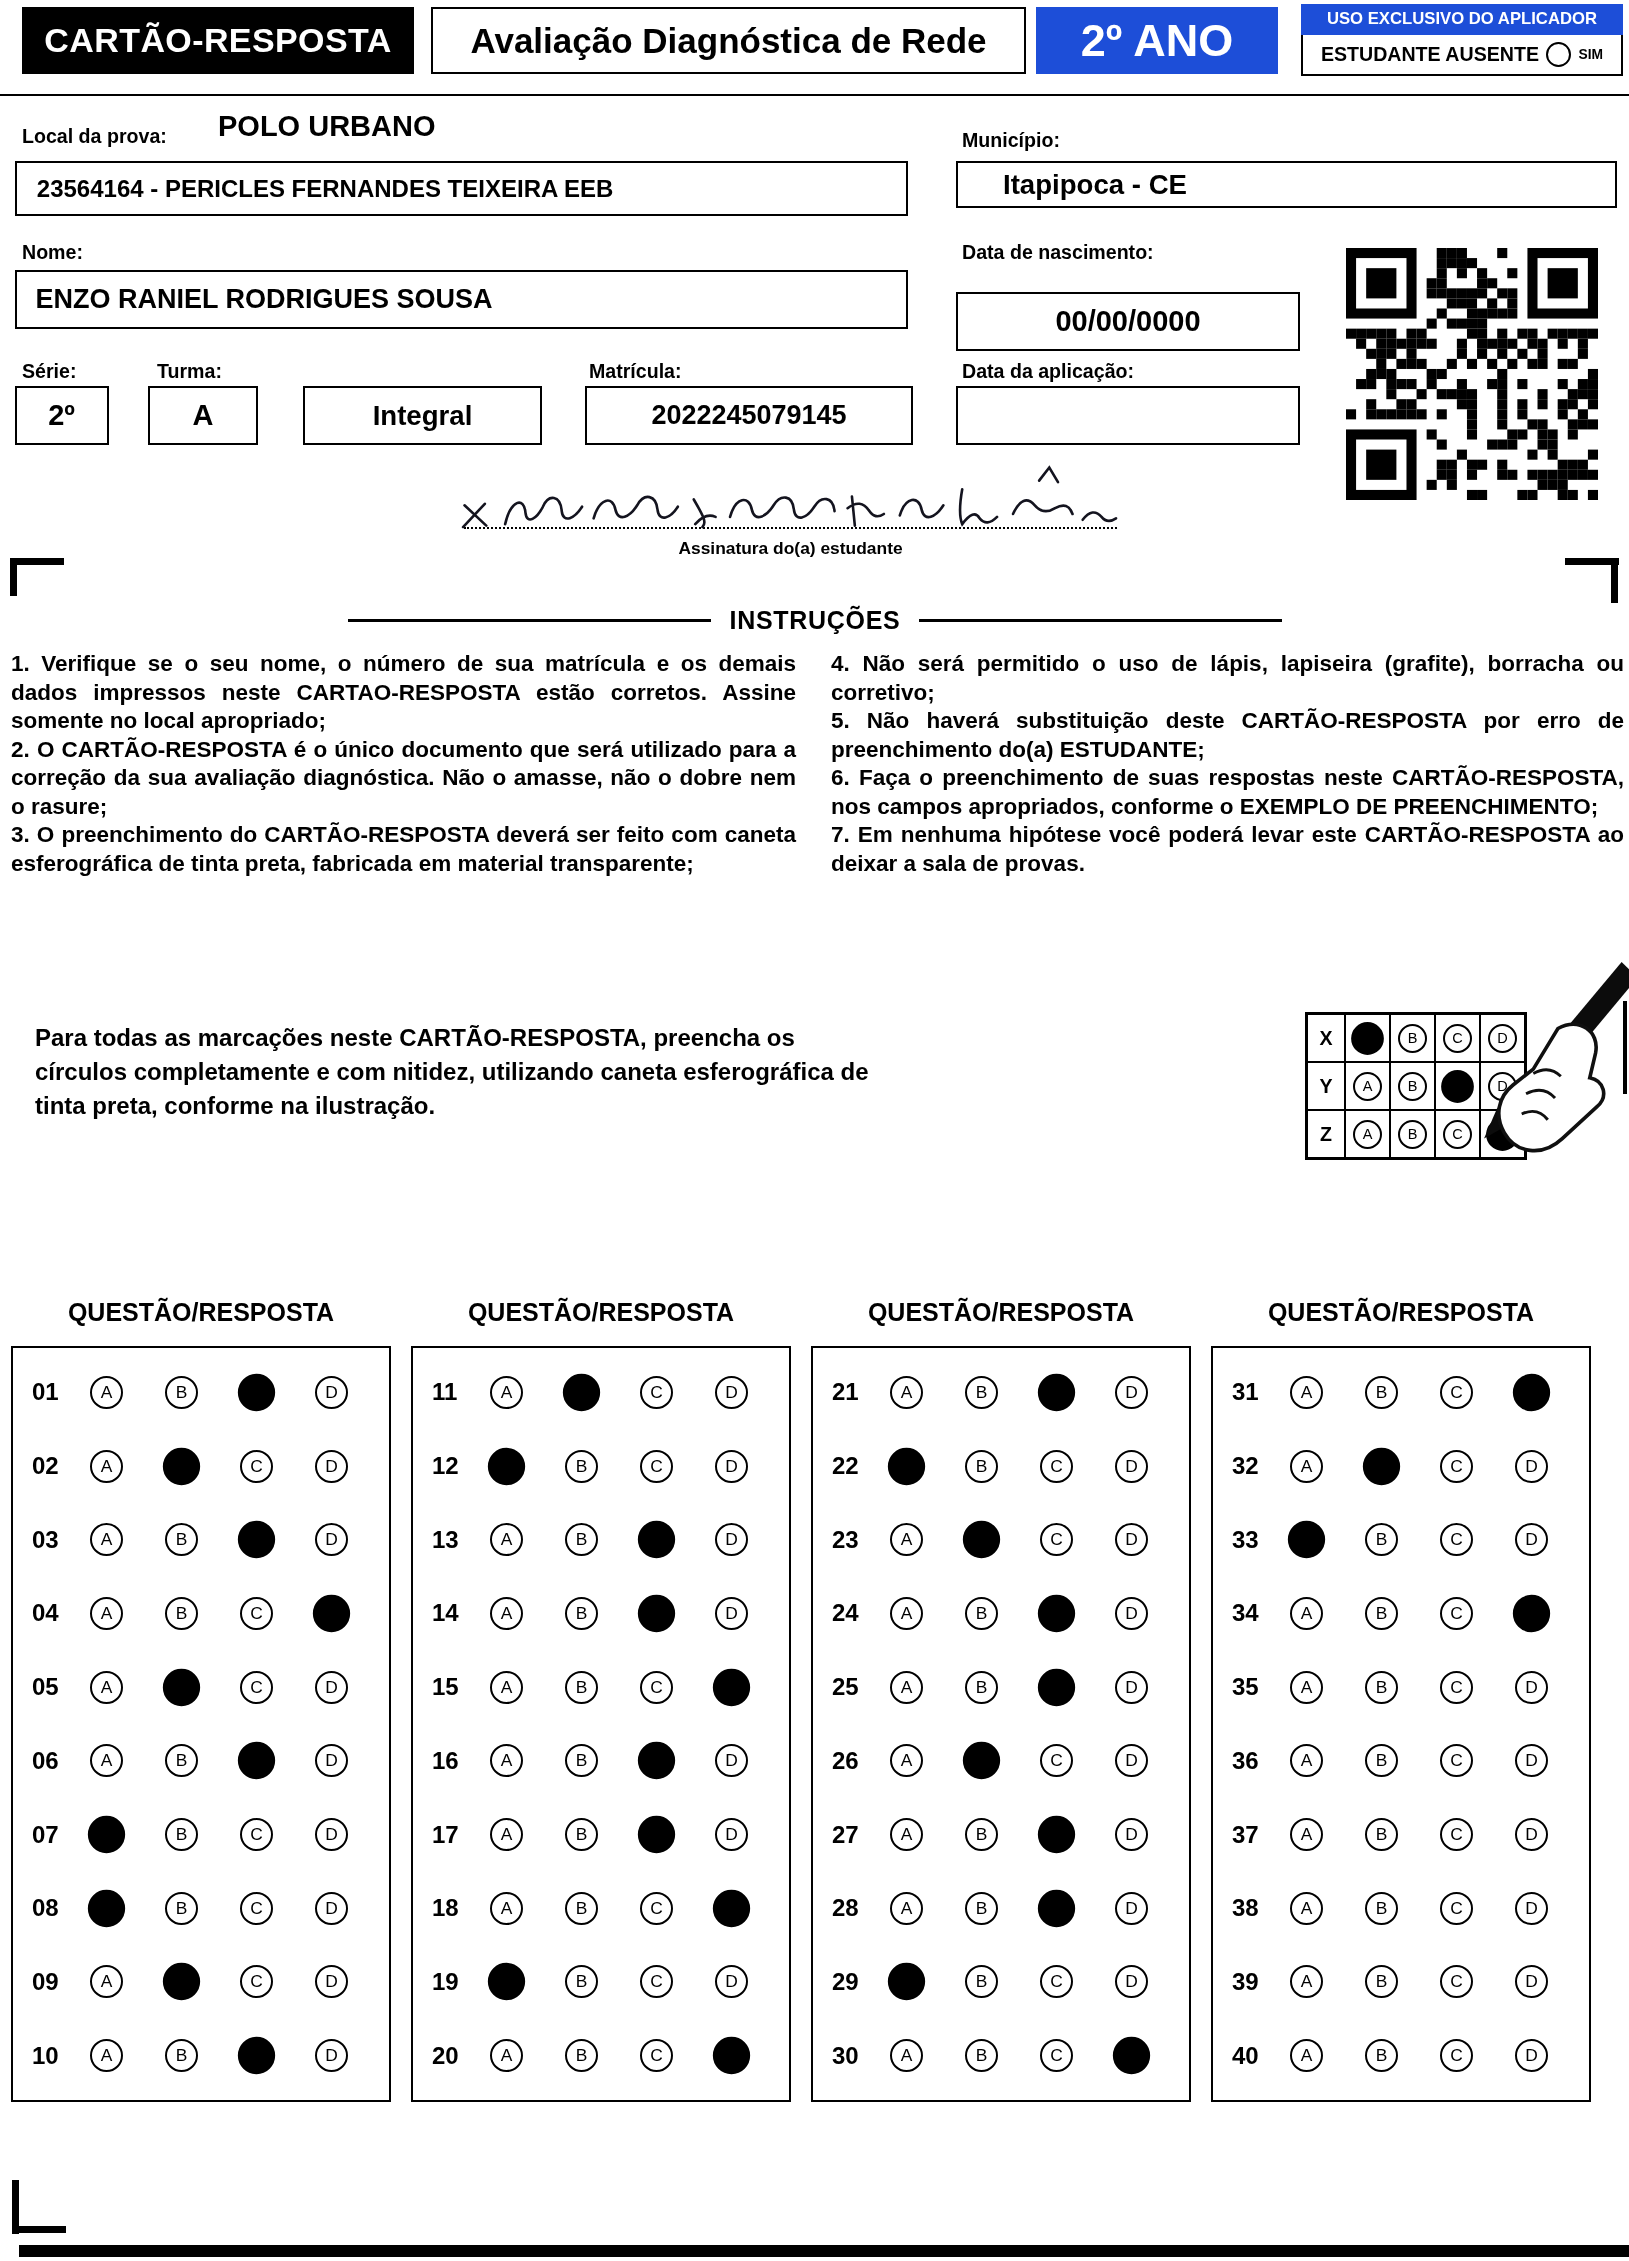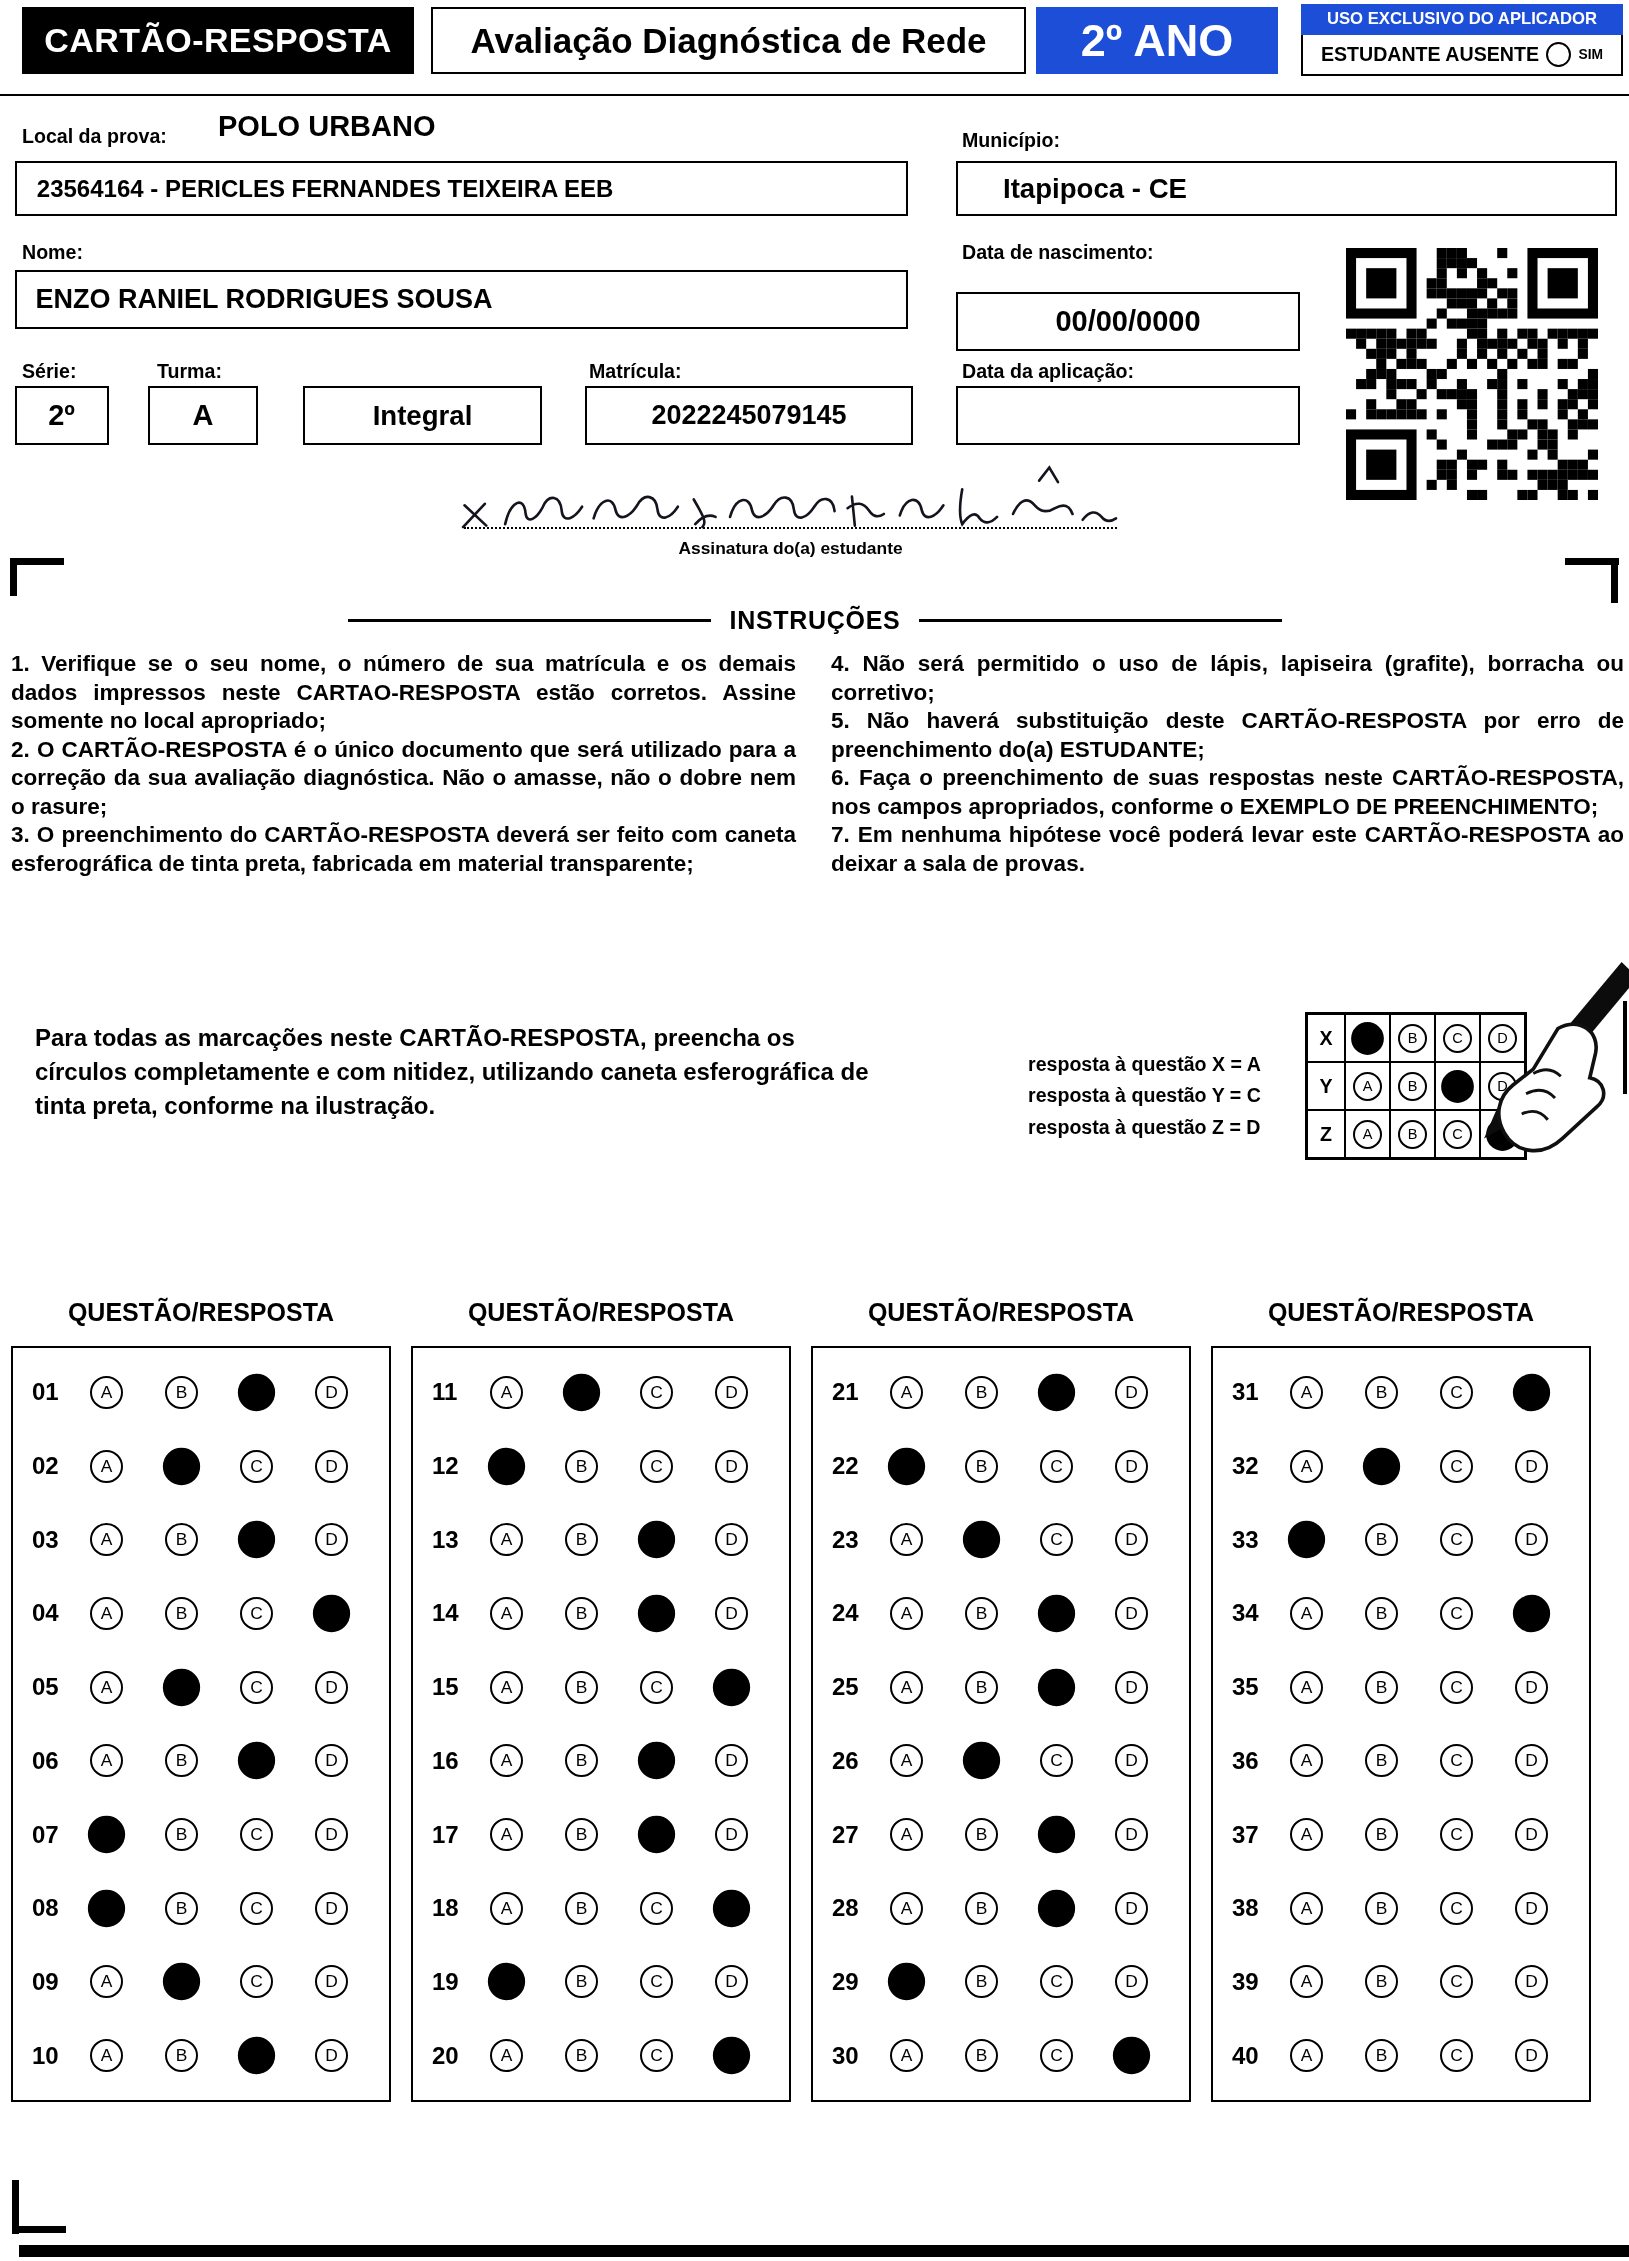--- a/index.html
+++ b/index.html
@@ -29,7 +29,7 @@
   .big-value { position:absolute; font-weight:bold; font-size:29px; }
   .fbox { position:absolute; border:2.2px solid #000; display:flex; align-items:center; font-weight:bold; background:#fff; }
   .school-box     { left:14.5px;   top:161px; width:893px; height:55px; padding-left:20.3px; font-size:24px; }
-  .municipio-box  { left:956px; top:161px; width:661px;  height:55px; padding-left:45px; font-size:27.6px; }
+  .municipio-box  { left:956px; top:161px; width:661px;  height:47px; padding-left:45px; font-size:27.6px; }
   .nome-box       { left:14.5px;   top:270px; width:893px; height:59px; padding-left:19px; font-size:27px; }
   .nascimento-box { left:956px; top:270px; width:344px;  height:59px; justify-content:center; font-size:29px;margin-top:22px; }
   .serie-box      { left:14.5px;   top:386px; width:94px;  height:59px; justify-content:center; font-size:29px; }

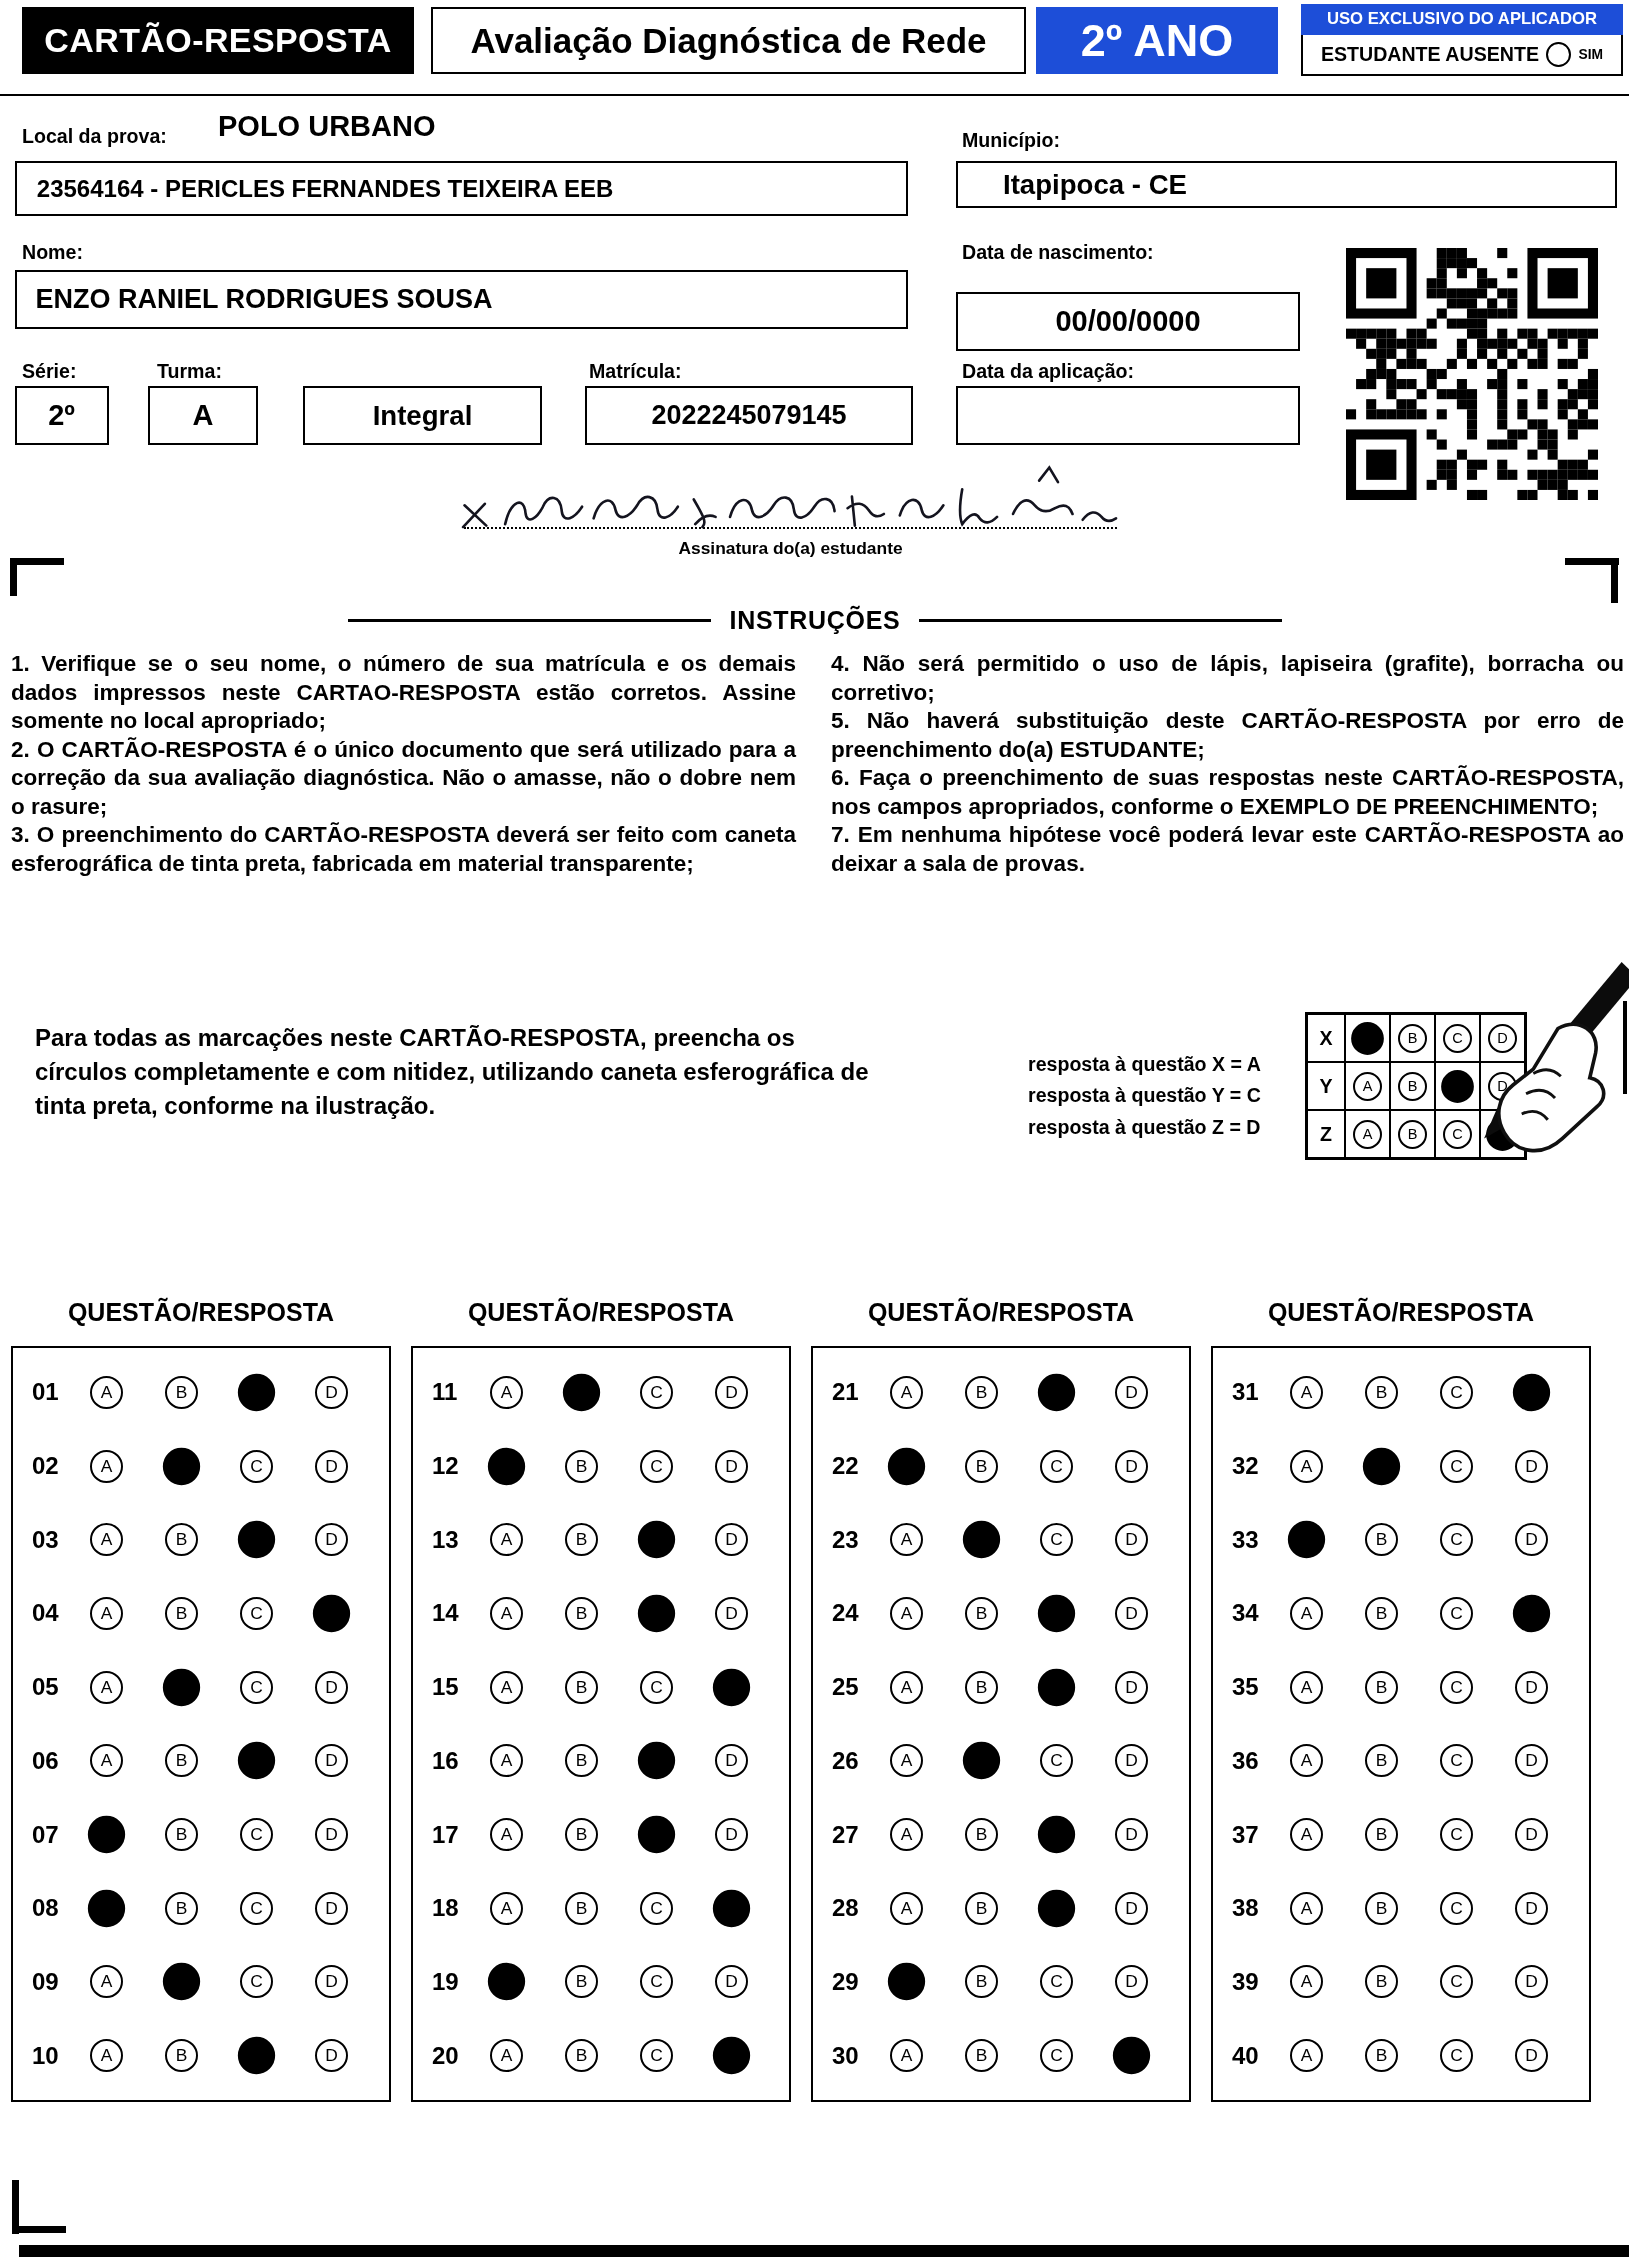--- a/index.html
+++ b/index.html
@@ -405,11 +405,6 @@
     </div>
 
   <div class="ex-paragraph">Para todas as marcações neste CARTÃO-RESPOSTA, preencha os círculos completamente e com nitidez, utilizando caneta esferográfica de tinta preta, conforme na ilustração.</div>
-  <div class="ex-legend">
-      <div class="legend-line">resposta à questão X = A</div>
-      <div class="legend-line">resposta à questão Y = C</div>
-      <div class="legend-line">resposta à questão Z = D</div>
-    </div>
   <div class="ex-grid">
       <div class="ex-cell ex-label">X</div>
       <div class="ex-cell">

